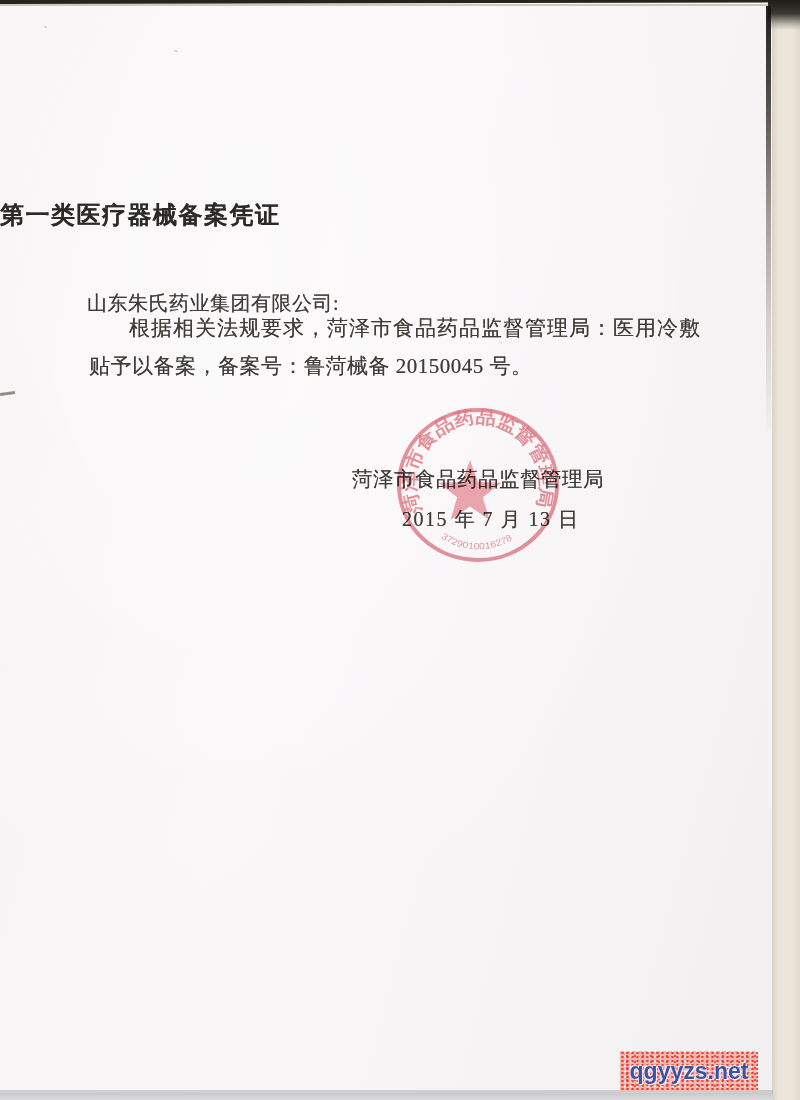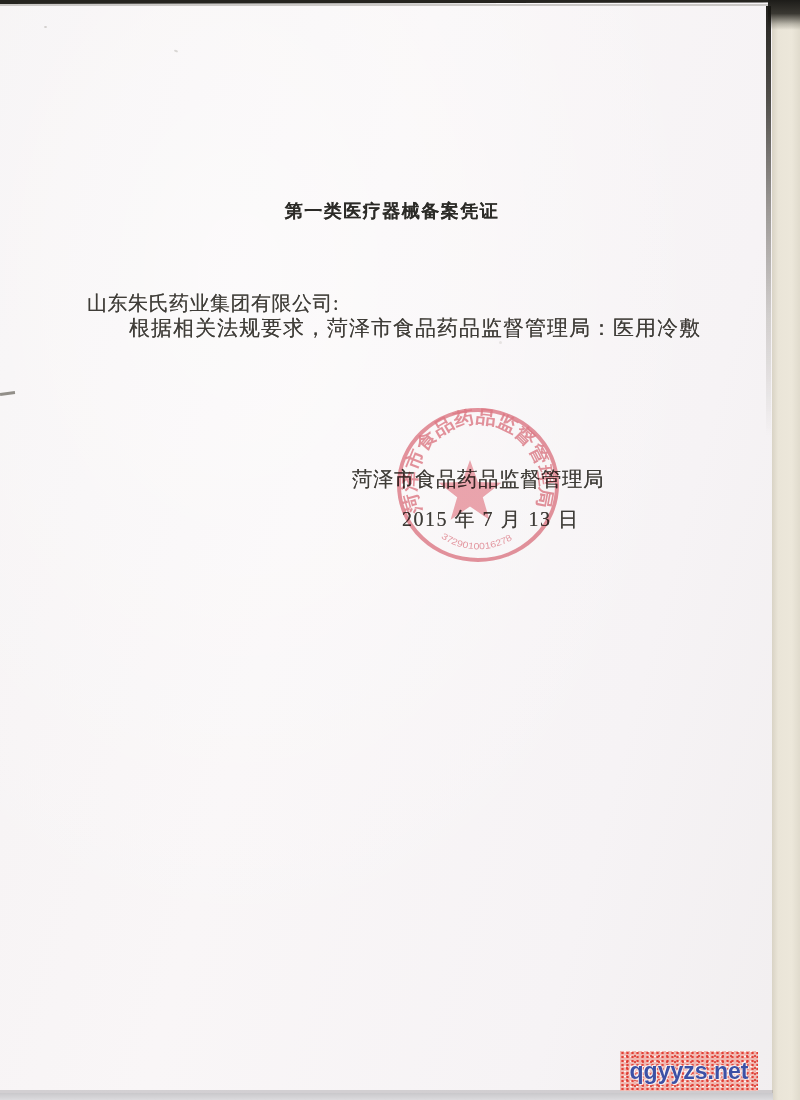--- a/index.html
+++ b/index.html
@@ -28,7 +28,7 @@
   .s3{left:499px;top:341px;width:3px;height:3px;opacity:.18;}
   
   .doc-text{position:absolute;color:#403e39;text-shadow:0 0 .6px rgba(70,68,62,.75);mix-blend-mode:multiply;white-space:nowrap;}
-  .title{left:0;top:199px;width:784px;text-align:center;font-size:18px;font-weight:700;letter-spacing:1.5px;color:#2b2b27;}
+  .title{left:0;top:199px;width:784px;text-align:left;font-size:24px;font-weight:700;letter-spacing:1.5px;color:#2b2b27;}
   .salutation{left:87px;top:290px;font-size:20px;letter-spacing:.5px;}
   .para1{left:129px;top:314px;font-size:21px;letter-spacing:1px;}
   .para2{left:89px;top:352px;font-size:21px;letter-spacing:.5px;}

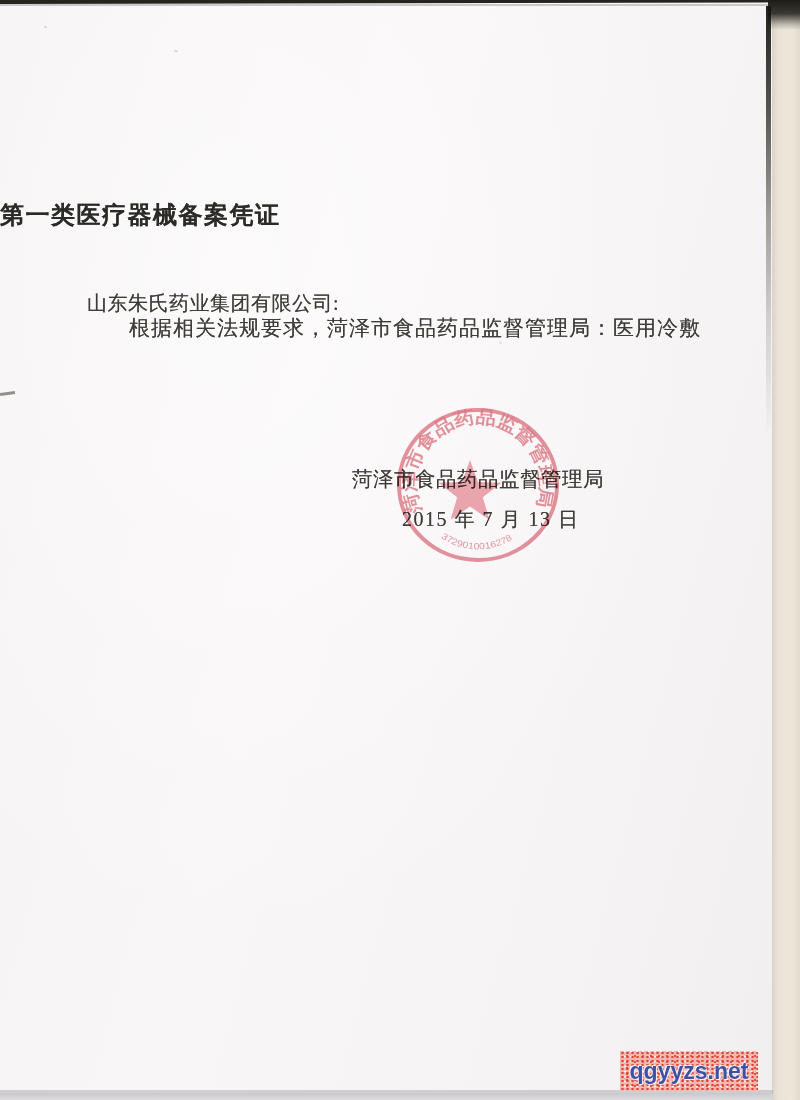--- a/index.html
+++ b/index.html
@@ -95,6 +95,7 @@
 
   <div class="doc-text para1">根据相关法规要求，菏泽市食品药品监督管理局：医用冷敷</div>
 
+  <div class="doc-text para2">贴予以备案，备案号：鲁菏械备 20150045 号。</div>
 
   <div class="doc-text issuer">菏泽市食品药品监督管理局</div>
 

